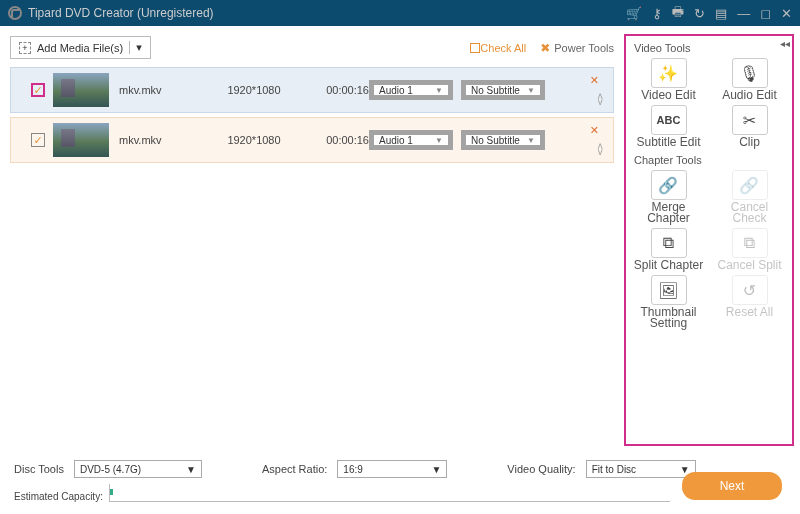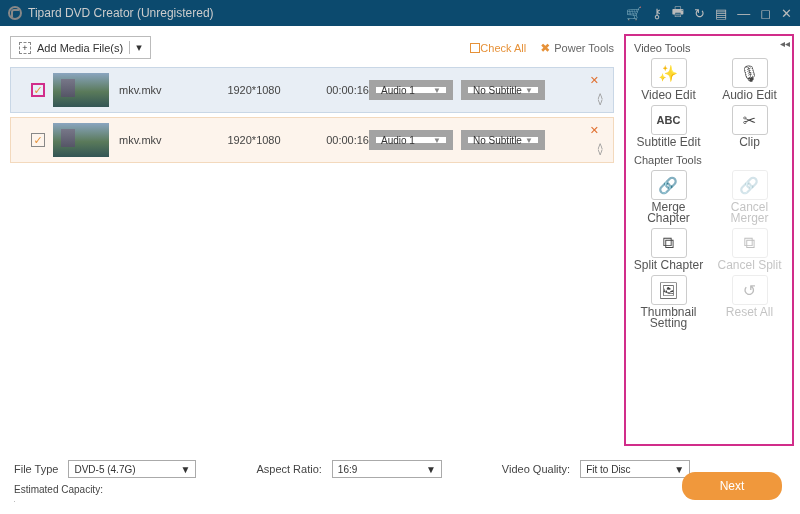--- a/index.html
+++ b/index.html
@@ -33,7 +33,7 @@
 .fname { width: 90px; color: #444; }
 .res { width: 90px; text-align: center; color: #444; }
 .dur { width: 70px; text-align: right; color: #444; }
-.sel-box { width: 84px; height: 20px; border: 7px solid #a3a3a3; background: #fff; display: flex; align-items: center; padding: 0 5px; margin-right: 8px; cursor: pointer; justify-content: space-between; font-size: 10px; }
+.sel-box { width: 84px; height: 20px; border: 5px solid #a3a3a3; background: #fff; display: flex; align-items: center; padding: 0 5px; margin-right: 8px; cursor: pointer; justify-content: space-between; font-size: 10px; }
 .sel-box .car { color: #888; font-size: 8px; }
 .row .close { color: #e07030; position: absolute; right: 14px; top: 6px; cursor: pointer; font-size: 11px; }
 .row .sort { color: #999; position: absolute; right: 10px; bottom: 6px; cursor: pointer; font-size: 10px; line-height: 6px; }

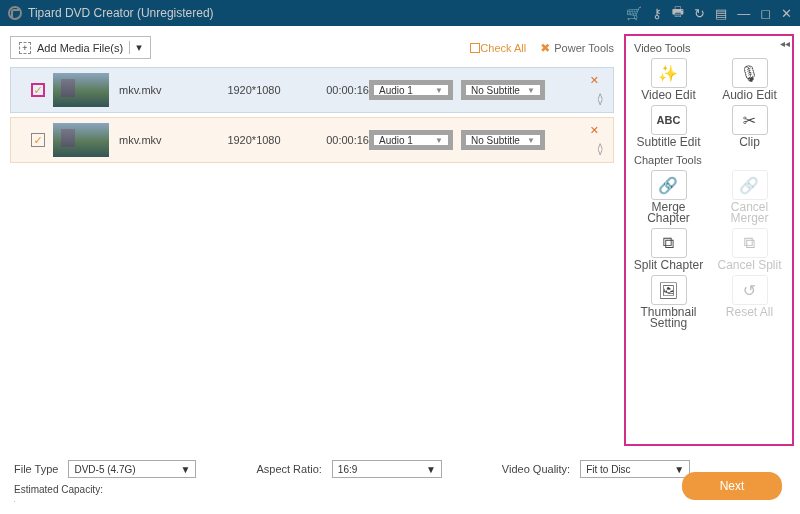--- a/index.html
+++ b/index.html
@@ -159,7 +159,7 @@
         </div>
       <div class="tool disabled">
           <div class="ticon-box">🔗</div>
-          <div class="tlabel">Cancel Merger</div>
+          <div class="tlabel">Cancel Check</div>
         </div>
       <div class="tool">
           <div class="ticon-box">⧉</div>

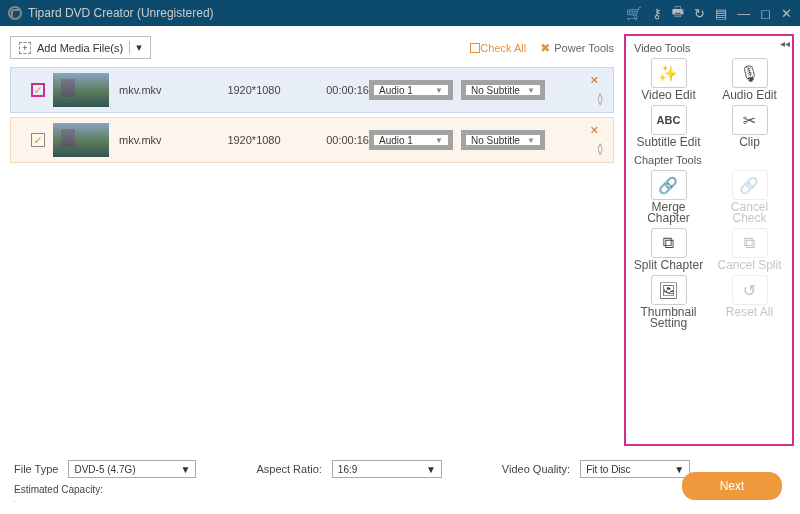--- a/index.html
+++ b/index.html
@@ -184,7 +184,7 @@
 
 <div class="bottom">
   <div class="opts">
-    <span class="lbl">File Type</span>
+    <span class="lbl">Disc Tools</span>
     <div class="opt-sel" style="width:128px">
         <span>DVD-5 (4.7G)</span>
         <span>▼</span>

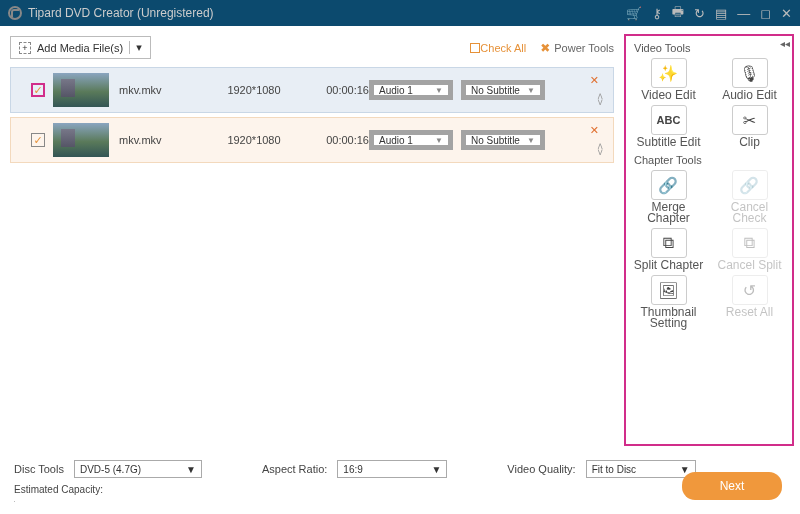--- a/index.html
+++ b/index.html
@@ -48,7 +48,7 @@
 .opts { display: flex; align-items: center; gap: 10px; margin-bottom: 6px; }
 .opts .lbl { color: #444; font-size: 11px; }
 .opt-sel { height: 18px; border: 1px solid #aaa; background: #fff; display: flex; align-items: center; justify-content: space-between; padding: 0 5px; cursor: pointer; font-size: 10px; }
-.cap-row { display: flex; align-items: flex-start; gap: 6px; flex-direction: column; }
+.cap-row { display: flex; align-items: flex-end; gap: 6px; }
 .cap-row .lbl { color: #444; font-size: 10px; }
 .cap-bar { flex: 1; height: 18px; border-left: 1px solid #bbb; border-bottom: 1px solid #bbb; position: relative; margin-right: 10px; }
 .cap-bar .fill { position: absolute; left: 0; top: 5px; height: 6px; width: 0.5%; background: #3a8; }

